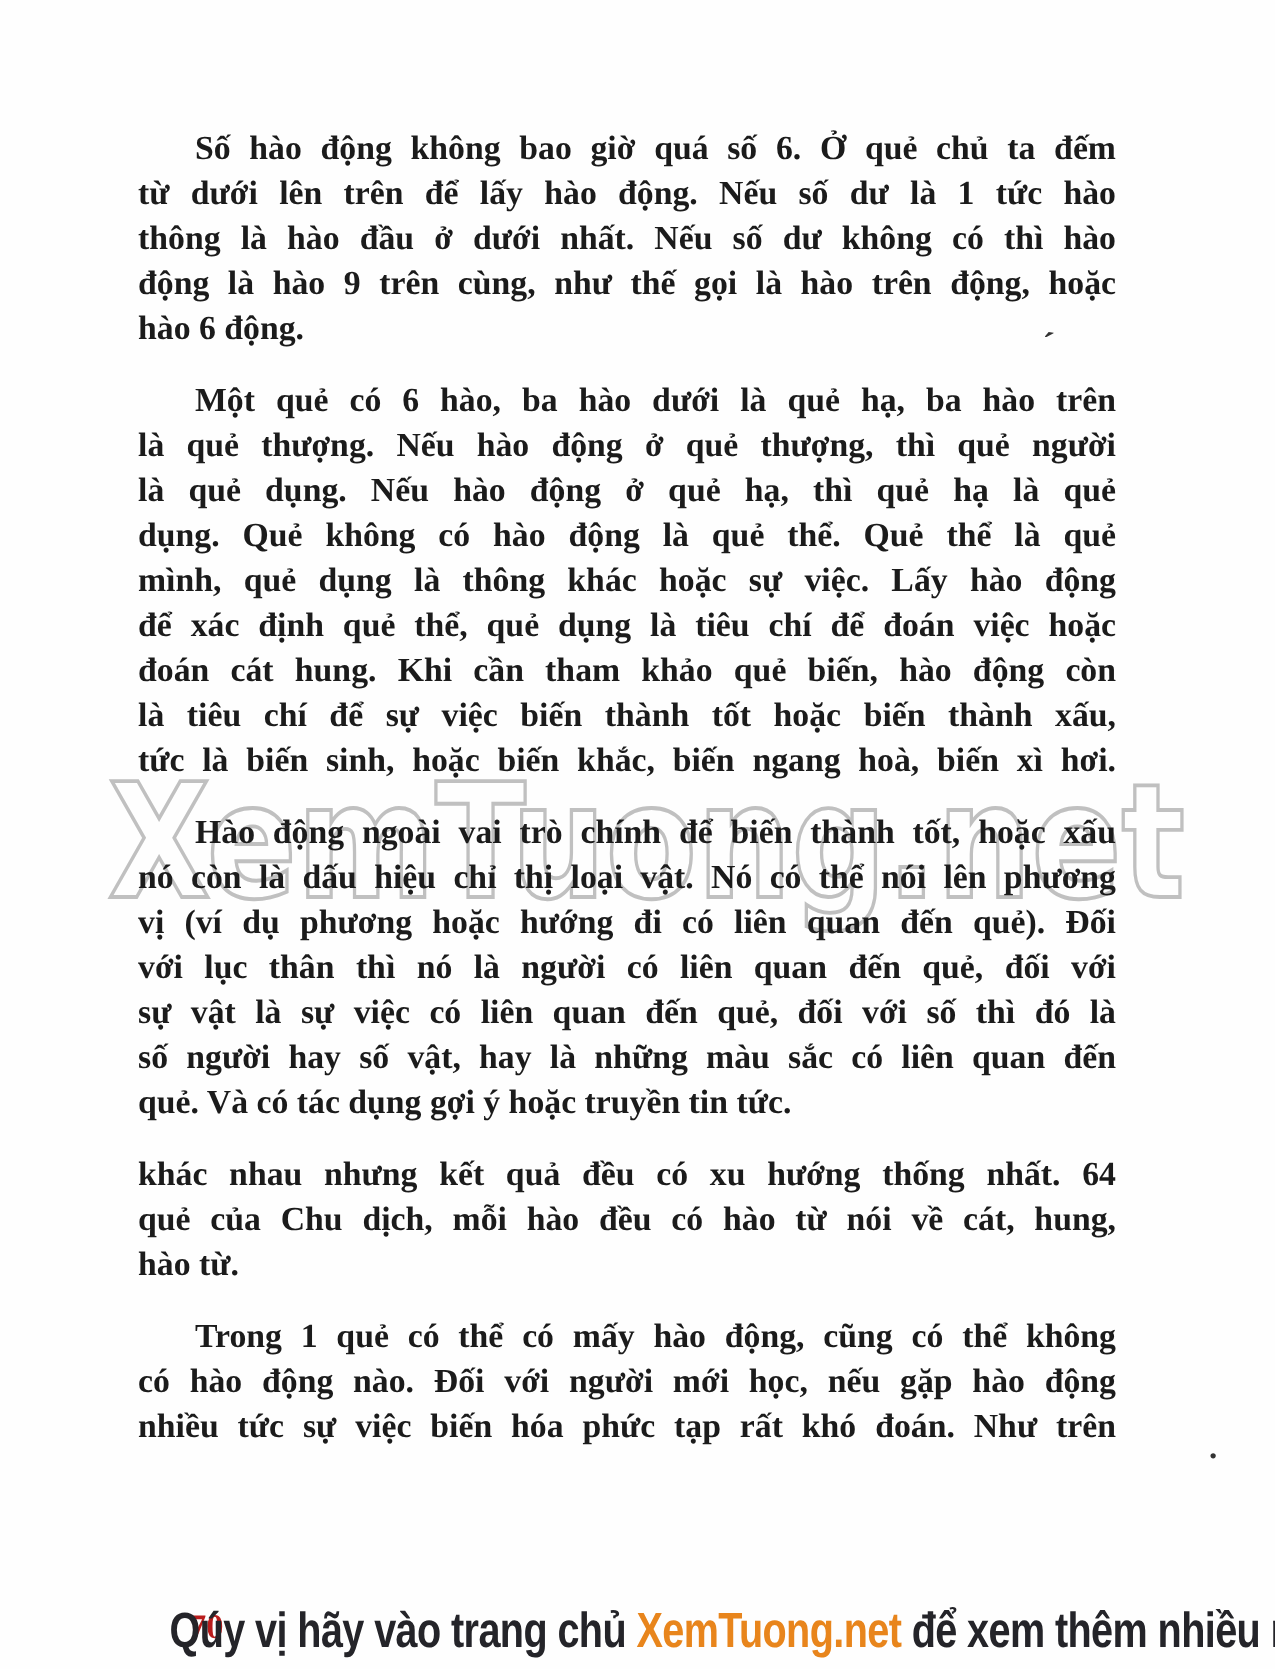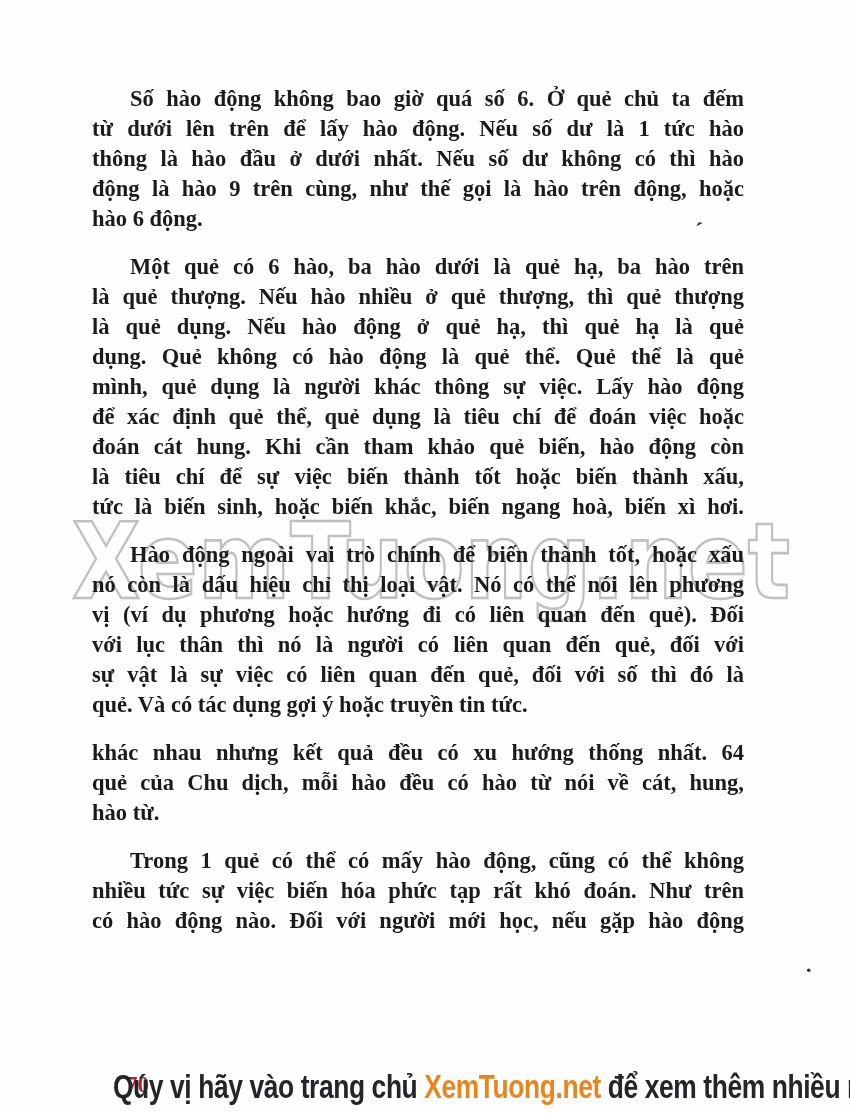--- a/index.html
+++ b/index.html
@@ -75,7 +75,7 @@
       </div>
       <div class="paragraph">
         <div class="text-line indent">Một quẻ có 6 hào, ba hào dưới là quẻ hạ, ba hào trên</div>
-        <div class="text-line">là quẻ thượng. Nếu hào nhiều ở quẻ thượng, thì quẻ thượng</div>
+        <div class="text-line">là quẻ thượng. Nếu hào động ở quẻ thượng, thì quẻ người</div>
         <div class="text-line">là quẻ dụng. Nếu hào động ở quẻ hạ, thì quẻ hạ là quẻ</div>
         <div class="text-line">dụng. Quẻ không có hào động là quẻ thể. Quẻ thể là quẻ</div>
         <div class="text-line">mình, quẻ dụng là người khác thông sự việc. Lấy hào động</div>

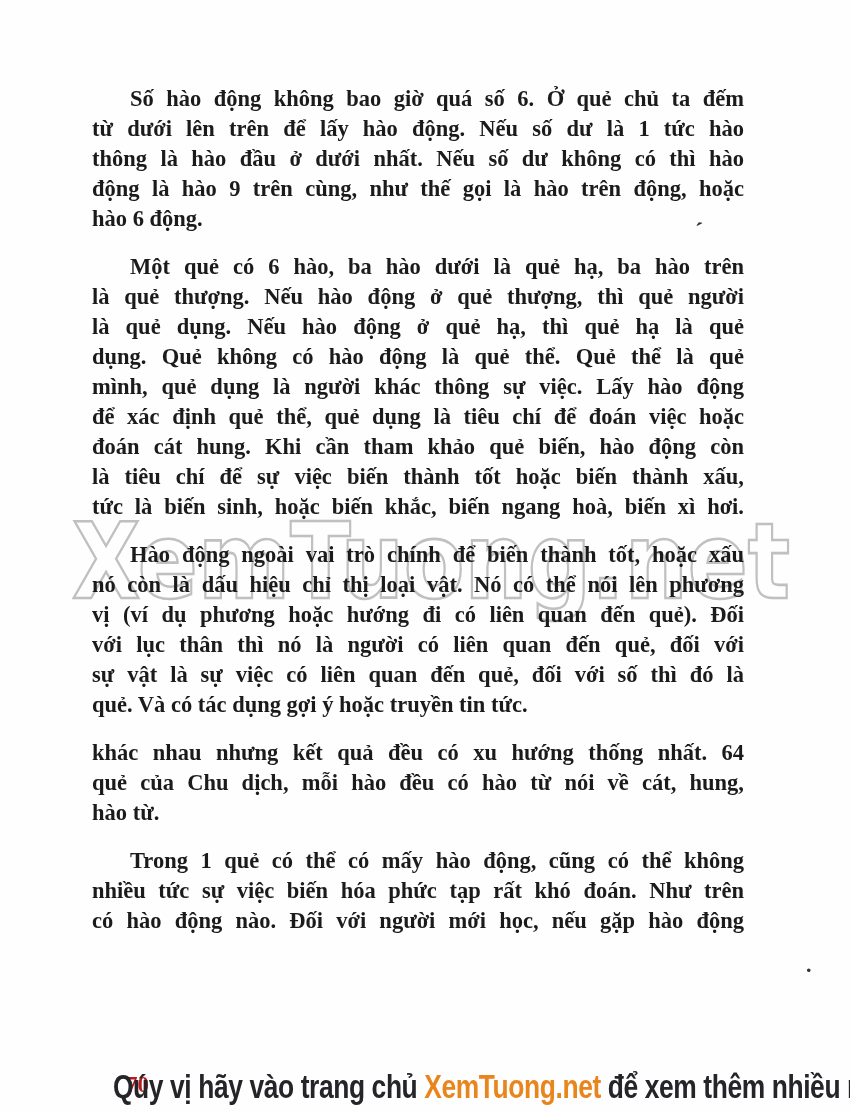--- a/index.html
+++ b/index.html
@@ -78,7 +78,7 @@
         <div class="text-line">là quẻ thượng. Nếu hào động ở quẻ thượng, thì quẻ người</div>
         <div class="text-line">là quẻ dụng. Nếu hào động ở quẻ hạ, thì quẻ hạ là quẻ</div>
         <div class="text-line">dụng. Quẻ không có hào động là quẻ thể. Quẻ thể là quẻ</div>
-        <div class="text-line">mình, quẻ dụng là người khác thông sự việc. Lấy hào động</div>
+        <div class="text-line">mình, quẻ dụng là thông khác hoặc sự việc. Lấy hào động</div>
         <div class="text-line">để xác định quẻ thể, quẻ dụng là tiêu chí để đoán việc hoặc</div>
         <div class="text-line">đoán cát hung. Khi cần tham khảo quẻ biến, hào động còn</div>
         <div class="text-line">là tiêu chí để sự việc biến thành tốt hoặc biến thành xấu,</div>

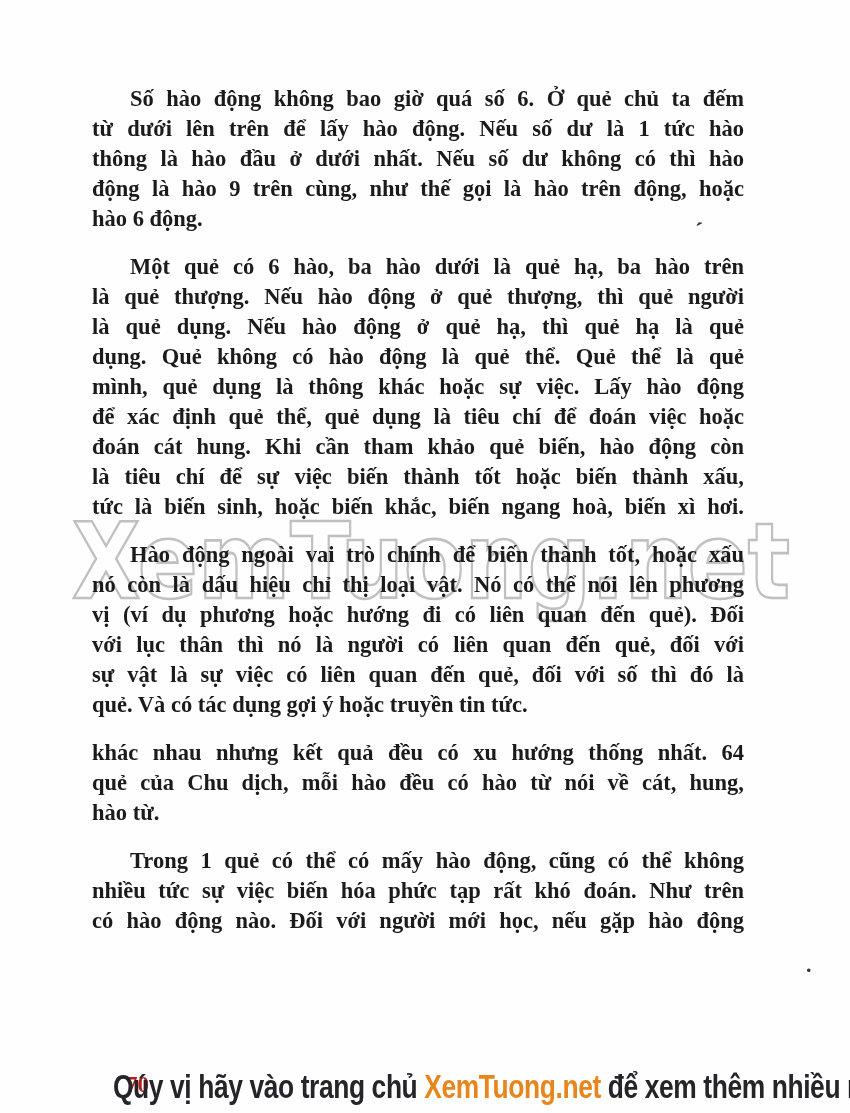--- a/index.html
+++ b/index.html
@@ -90,6 +90,7 @@
         <div class="text-line">vị (ví dụ phương hoặc hướng đi có liên quan đến quẻ). Đối</div>
         <div class="text-line">với lục thân thì nó là người có liên quan đến quẻ, đối với</div>
         <div class="text-line">sự vật là sự việc có liên quan đến quẻ, đối với số thì đó là</div>
+        <div class="text-line">số người hay số vật, hay là những màu sắc có liên quan đến</div>
         <div class="text-line para-end">quẻ. Và có tác dụng gợi ý hoặc truyền tin tức.</div>
       </div>
       <div class="paragraph">

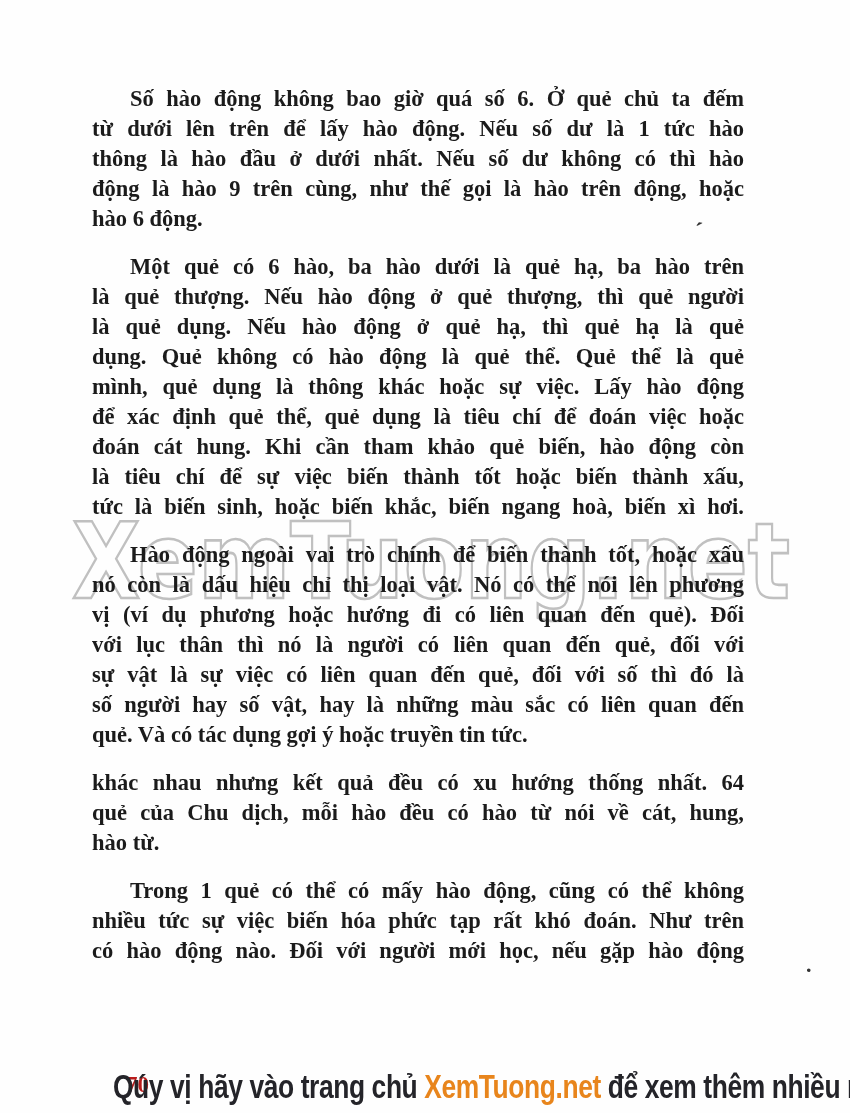--- a/index.html
+++ b/index.html
@@ -100,8 +100,8 @@
       </div>
       <div class="paragraph">
         <div class="text-line indent">Trong 1 quẻ có thể có mấy hào động, cũng có thể không</div>
+        <div class="text-line">có hào động nào. Đối với người mới học, nếu gặp hào động</div>
         <div class="text-line">nhiều tức sự việc biến hóa phức tạp rất khó đoán. Như trên</div>
-        <div class="text-line">có hào động nào. Đối với người mới học, nếu gặp hào động</div>
       </div>
     </div>
 

